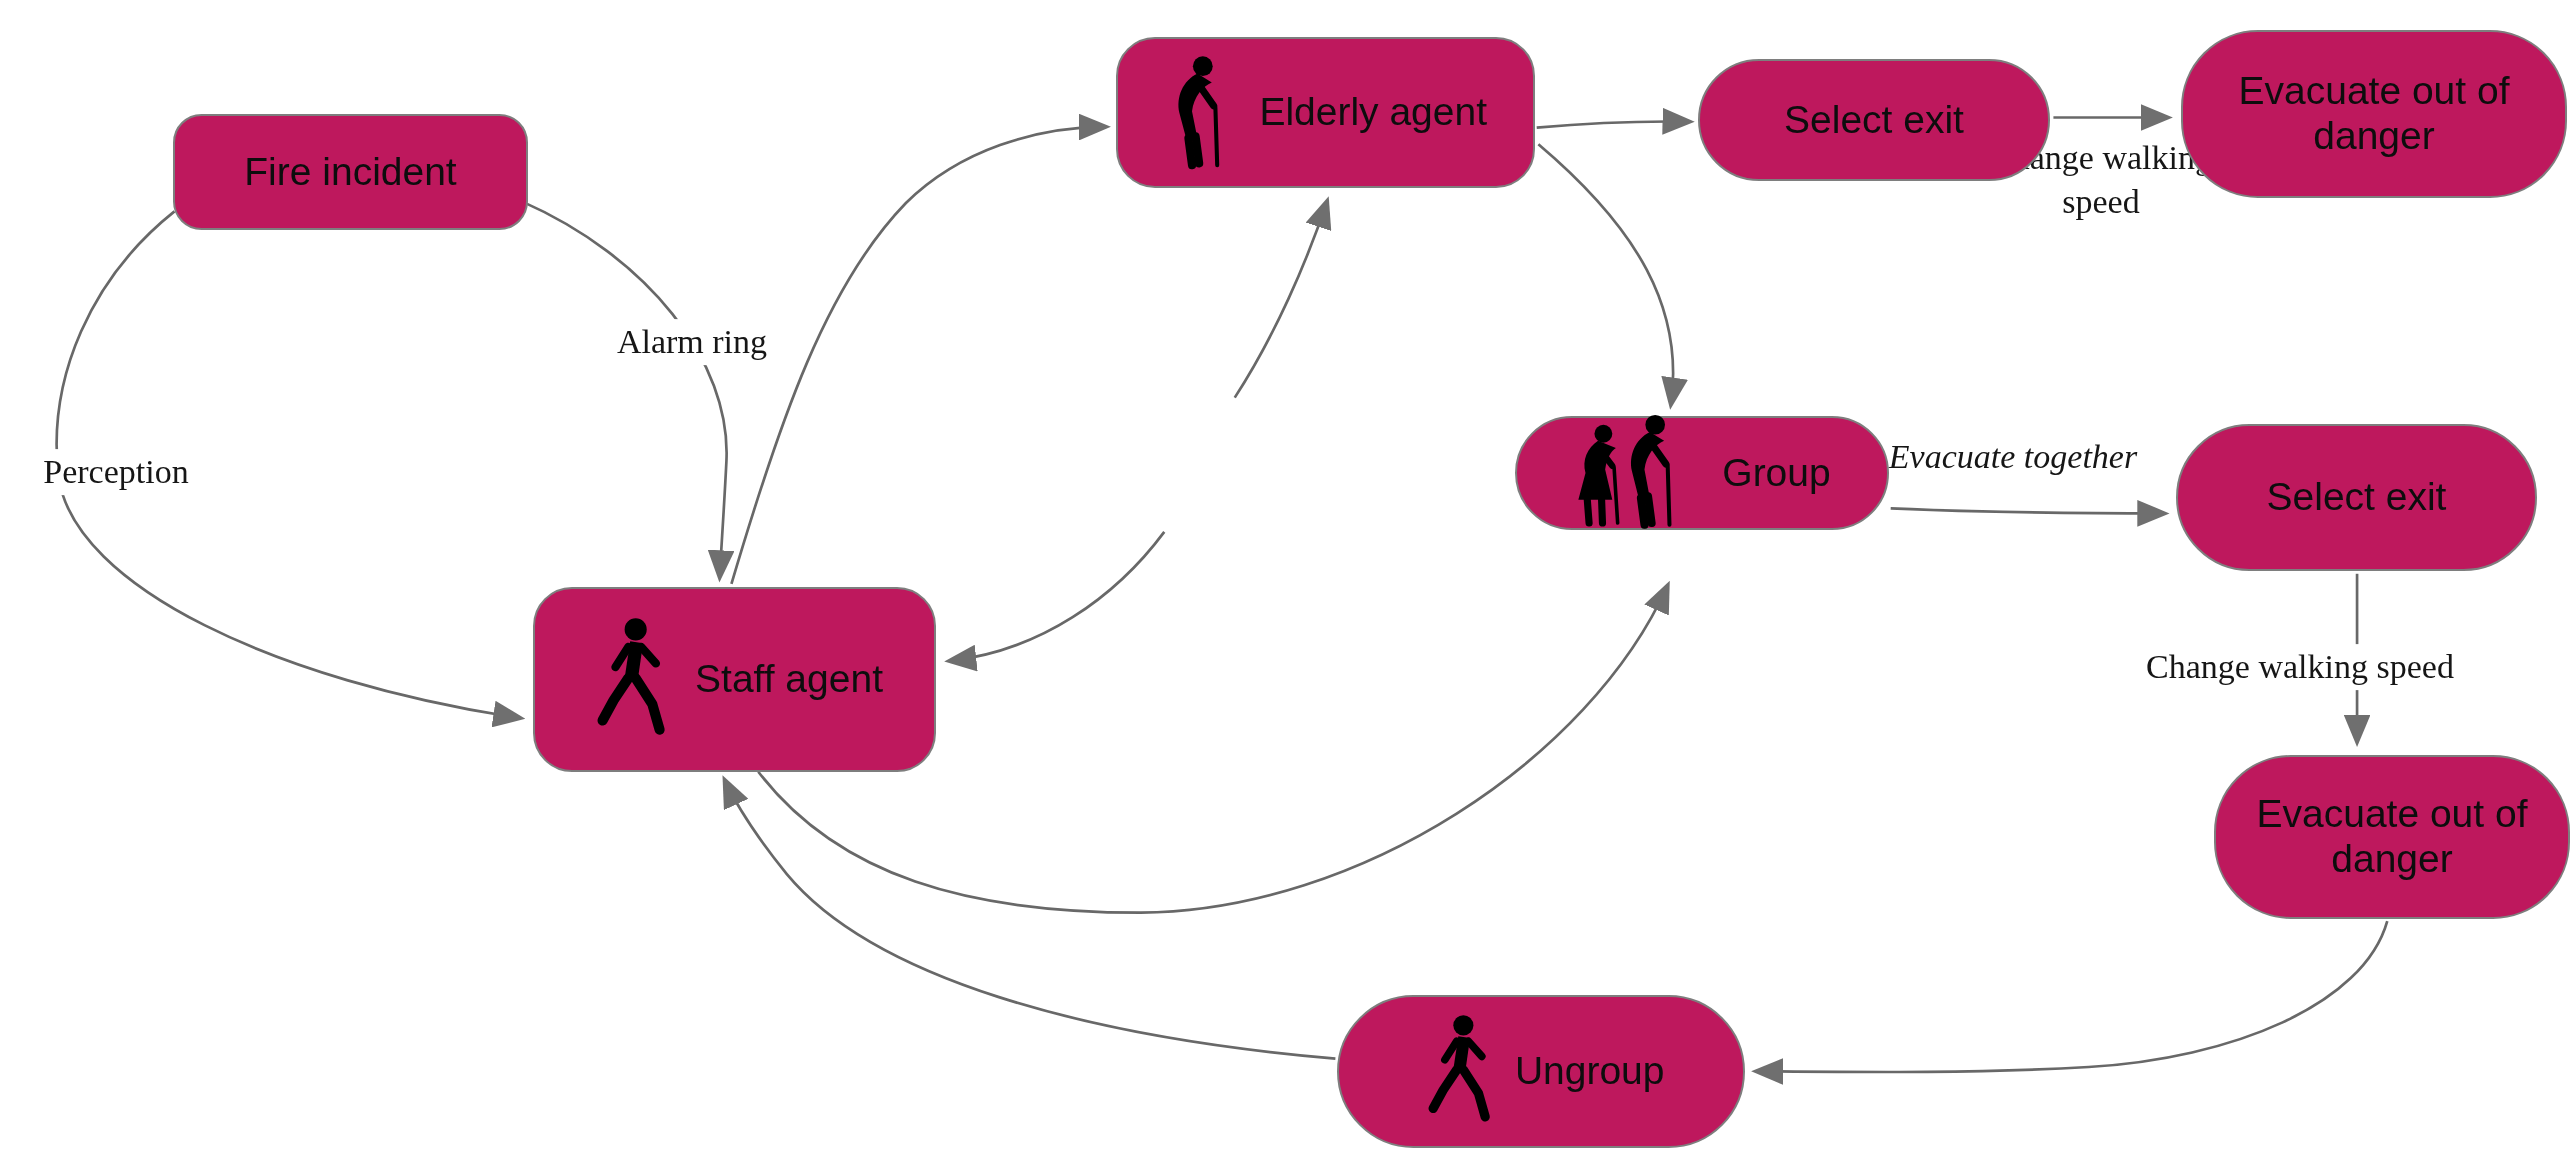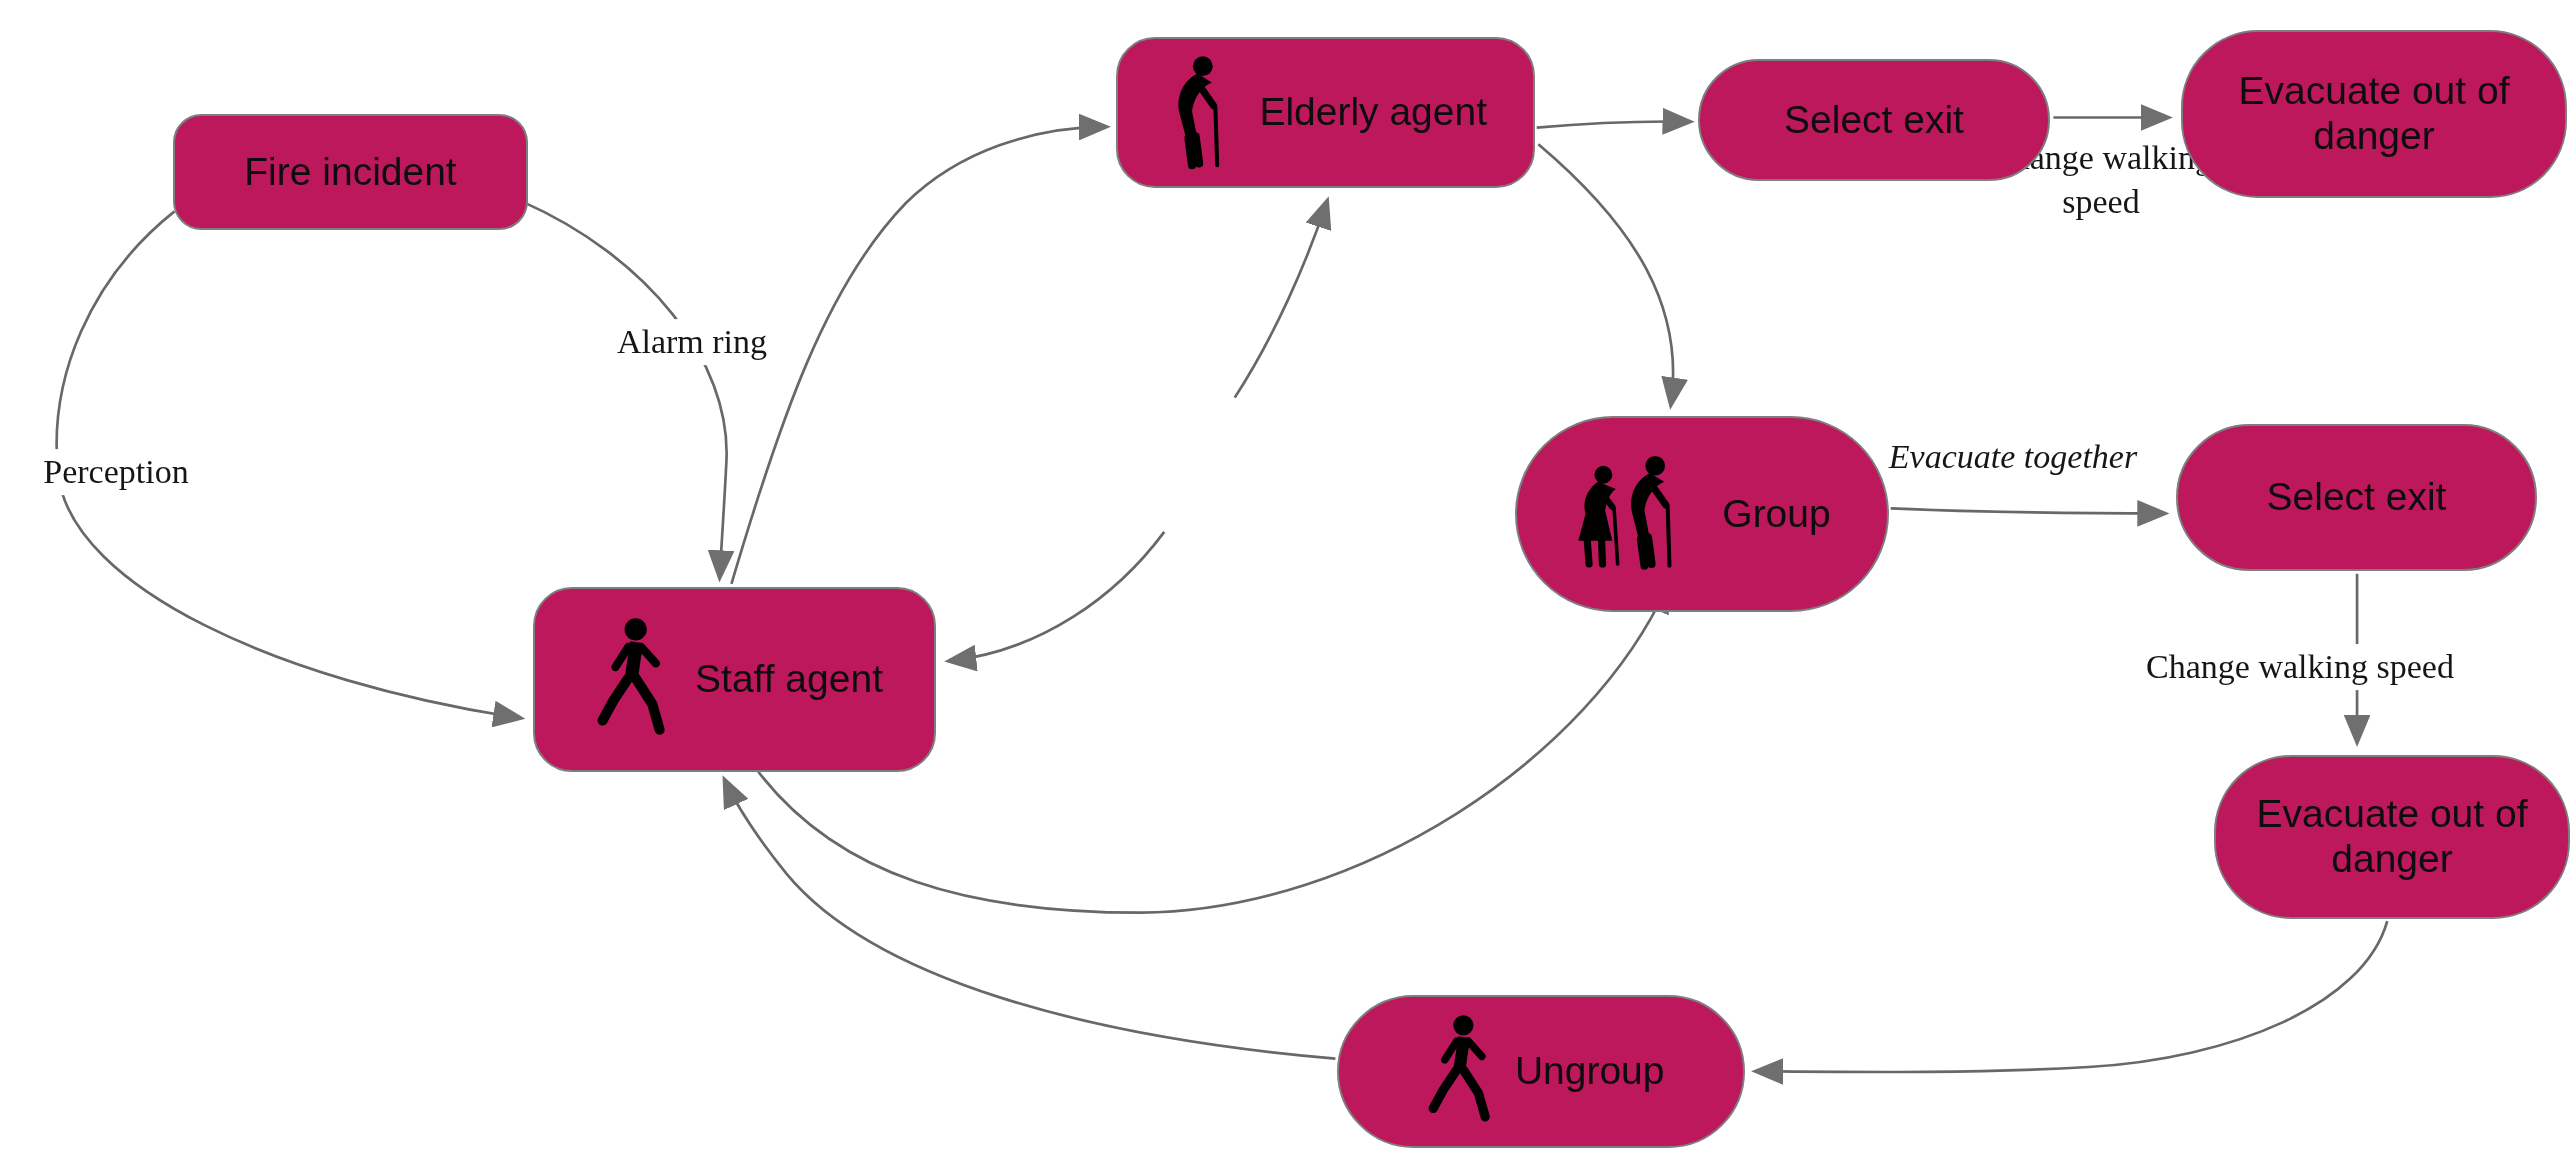--- a/index.html
+++ b/index.html
@@ -122,7 +122,7 @@
     <span class="label">Staff agent</span>
   </div>
 
-  <div class="node pill" style="left:1515px;top:416px;width:374px;height:196px;gap:15px;">
+  <div class="node pill" style="left:1515px;top:416px;width:374px;height:114px;gap:15px;">
     <span class="icon">
       <svg width="134" height="126" viewBox="0 0 150 140">
         <circle cx="34" cy="26" r="10" fill="#000"></circle>

